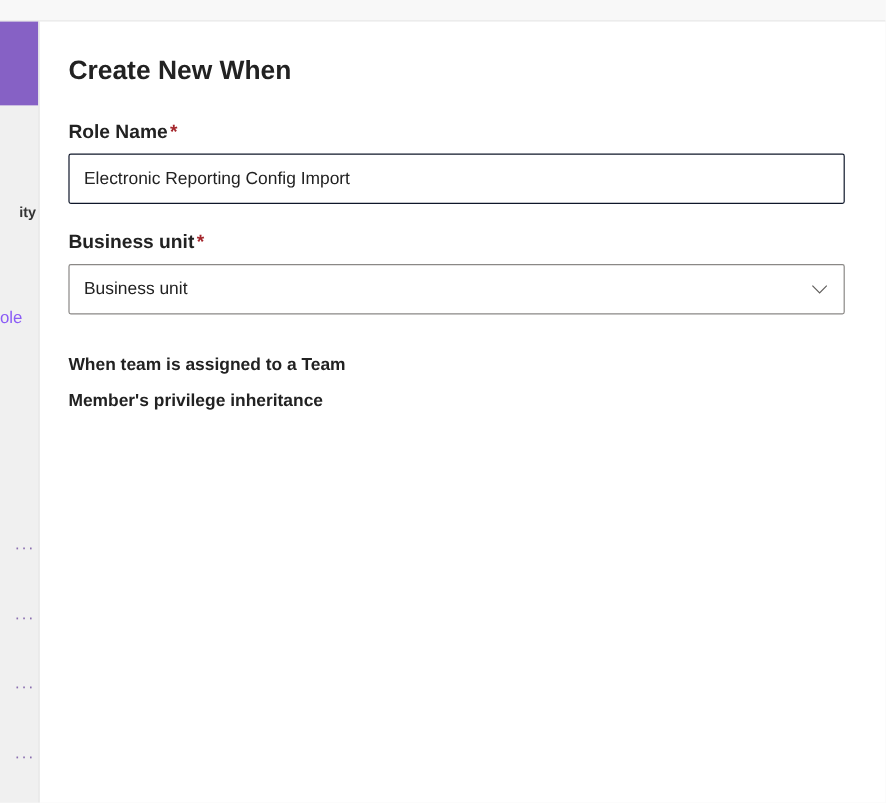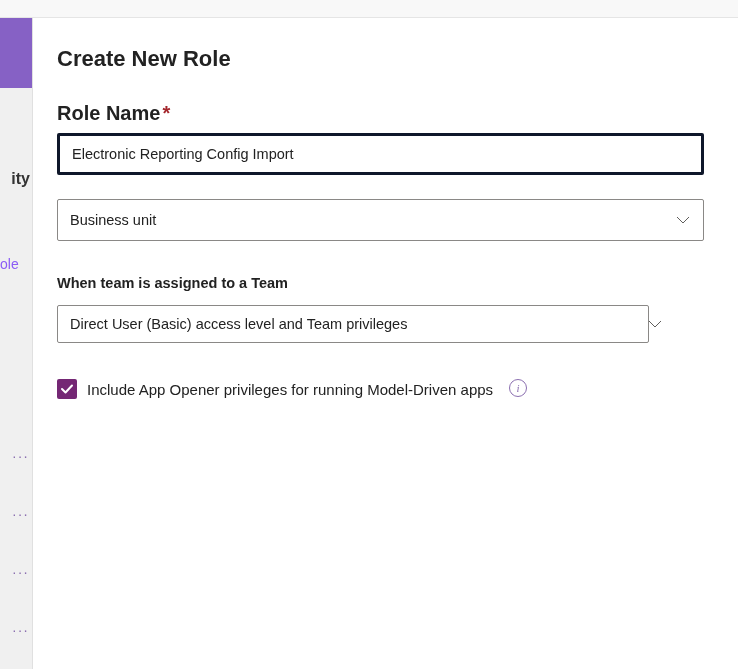--- a/index.html
+++ b/index.html
@@ -206,7 +206,7 @@
 <div class="dots" style="top:622px">···</div>
 
 <div class="panel">
-  <h1 class="panel-title">Create New Role</h1>
+  <h1 class="panel-title">Create New When</h1>
 
   <label class="field-label">
     <span>Role Name</span><span class="required">*</span>

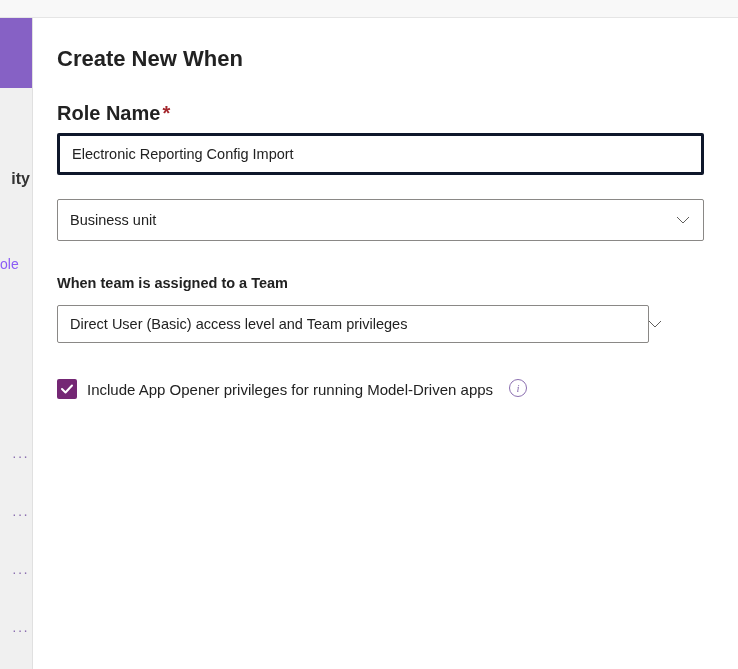--- a/index.html
+++ b/index.html
@@ -79,7 +79,7 @@
       margin-bottom: 30px;
     }
     .field-label {
-      font-size: 20px;
+      font-size: 16px;
       font-weight: 600;
       color: #222;
       margin-bottom: 8px;

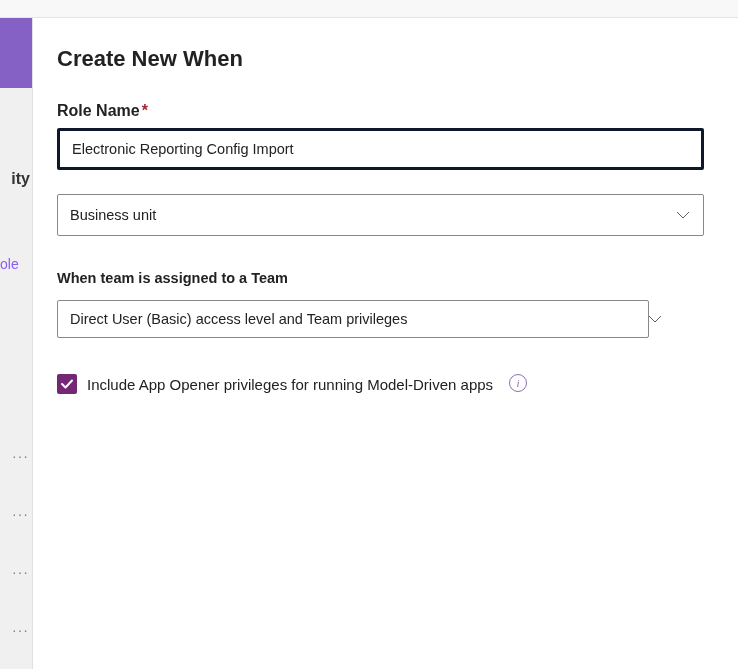--- a/index.html
+++ b/index.html
@@ -92,7 +92,7 @@
     .text-input {
       width: 100%;
       height: 42px;
-      border: 3px solid #0f172a;
+      border: 1px solid #0f172a;
       border-radius: 2px;
       padding: 0 12px;
       font-size: 14.5px;

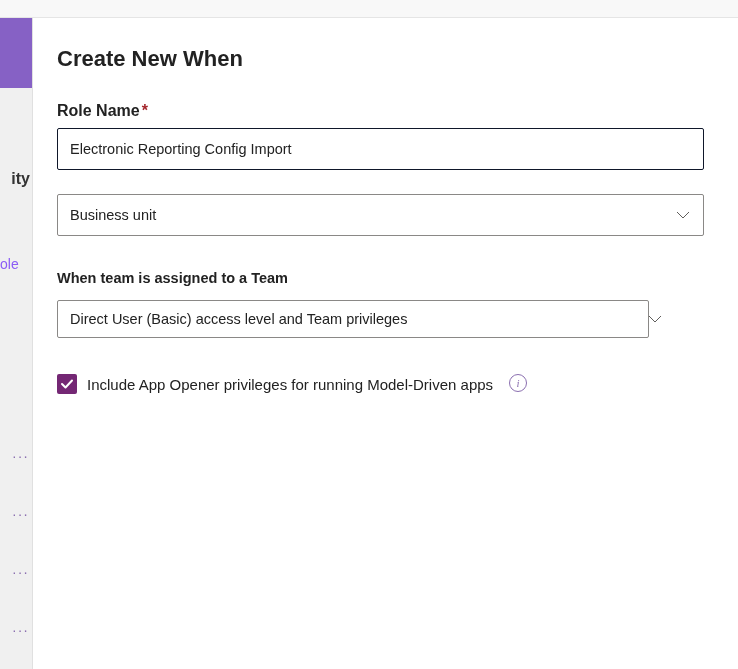--- a/index.html
+++ b/index.html
@@ -38,7 +38,7 @@
       top: 170px;
       width: 30px;
       color: #333;
-      font-size: 16px;
+      font-size: 12px;
       font-weight: 600;
       text-align: right;
       overflow: hidden;

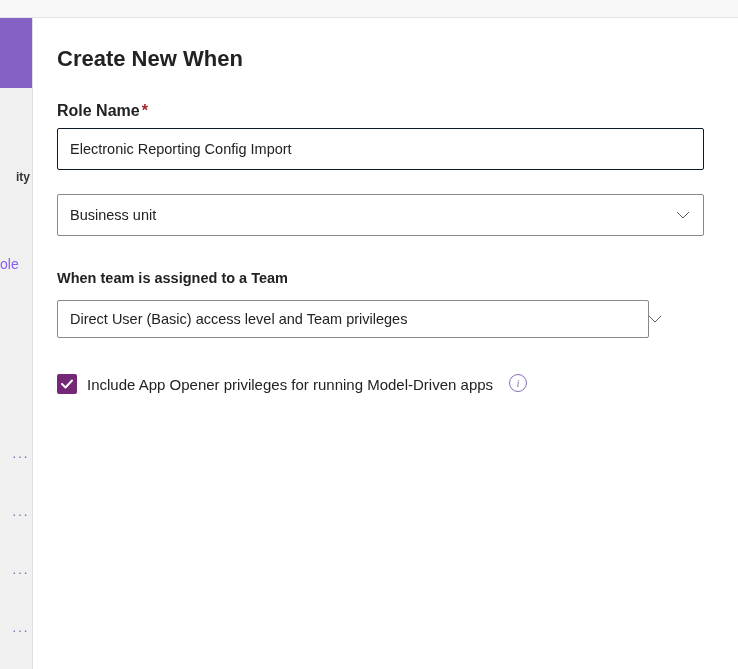--- a/index.html
+++ b/index.html
@@ -213,6 +213,9 @@
   </label>
   <input type="text" class="text-input" value="Electronic Reporting Config Import" style="">
 
+  <label class="field-label">
+    <span>Business unit</span><span class="required">*</span>
+  </label>
   <div class="select-wrap">
     <div class="select-display">
       <span>Business unit</span>

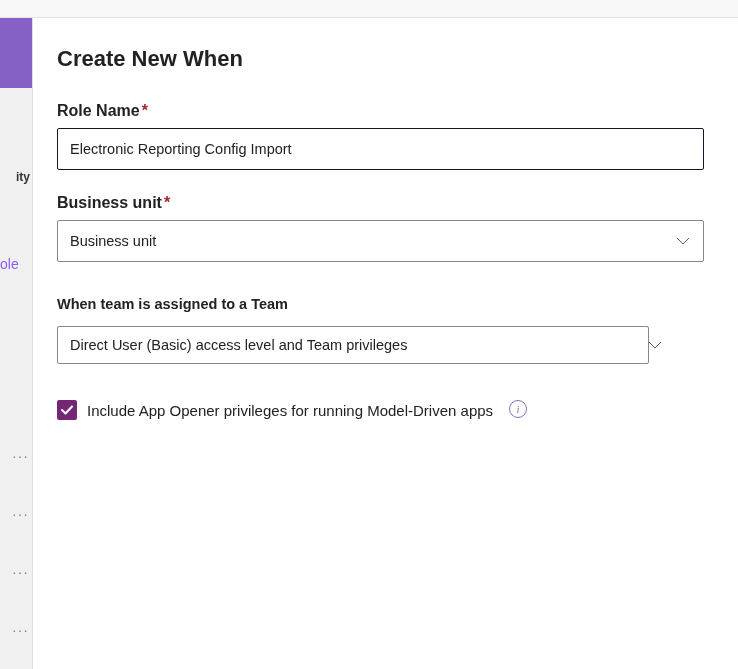--- a/index.html
+++ b/index.html
@@ -229,6 +229,7 @@
 
   <div class="section-heading">When team is assigned to a Team</div>
 
+  <label class="select-label2">Member's privilege inheritance</label>
   <div class="select-wrap narrow">
     <div class="select-display">
       <span>Direct User (Basic) access level and Team privileges</span>

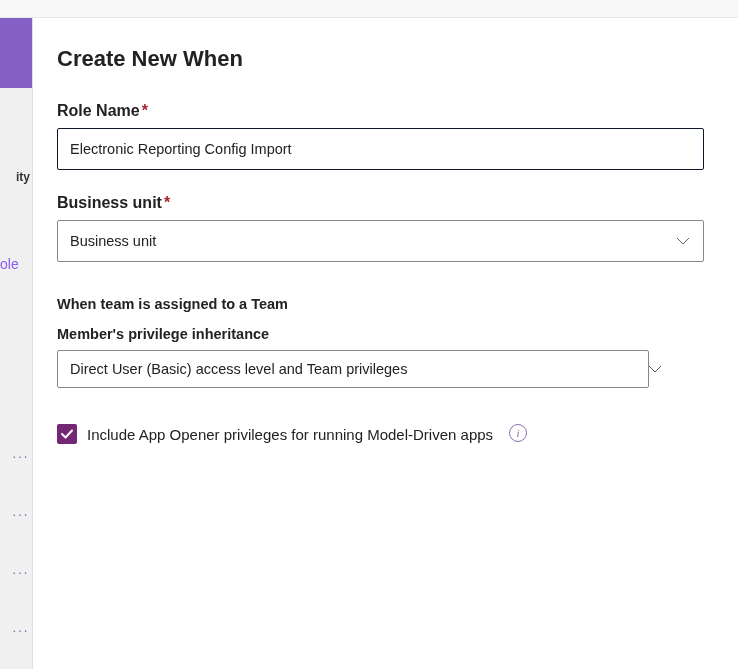--- a/index.html
+++ b/index.html
@@ -230,16 +230,6 @@
   <div class="section-heading">When team is assigned to a Team</div>
 
   <label class="select-label2">Member's privilege inheritance</label>
-  <div class="select-wrap narrow">
-    <div class="select-display">
-      <span>Direct User (Basic) access level and Team privileges</span>
-    </div>
-    <span class="chevron" style="right:42px">
-      <svg width="14" height="8" viewBox="0 0 14 8">
-          <path d="M1 1 L7 7 L13 1" stroke="#605e5c" stroke-width="1" fill="none"></path>
-        </svg>
-    </span>
-  </div>
 
   <div class="checkbox-row">
     <div class="checkbox">

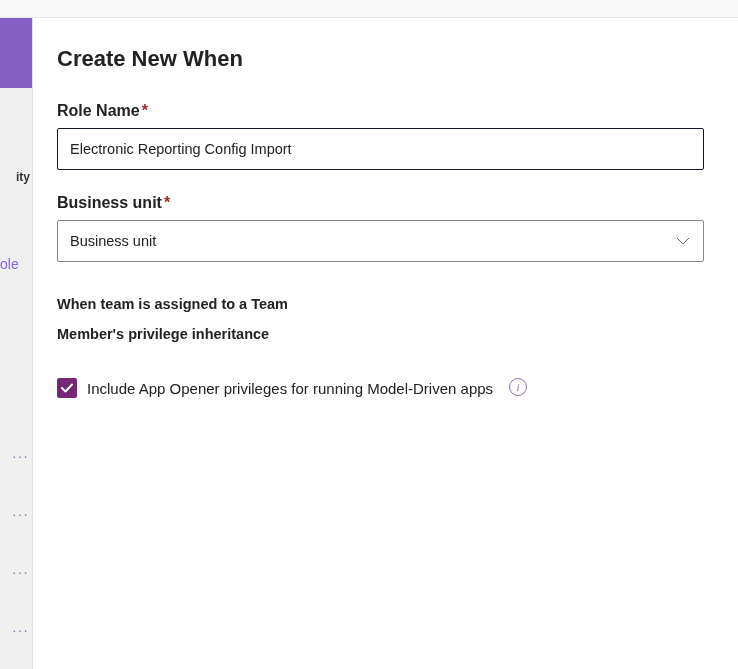--- a/index.html
+++ b/index.html
@@ -231,15 +231,6 @@
 
   <label class="select-label2">Member's privilege inheritance</label>
 
-  <div class="checkbox-row">
-    <div class="checkbox">
-      <svg width="14" height="14" viewBox="0 0 14 14">
-          <path d="M2 7 L5.5 10.5 L12 3.5" stroke="#fff" stroke-width="2" fill="none" stroke-linecap="round" stroke-linejoin="round"></path>
-        </svg>
-    </div>
-    <span class="checkbox-label">Include App Opener privileges for running Model-Driven apps</span>
-    <span class="info-icon">i</span>
-  </div>
 </div>
 
 </body></html>

